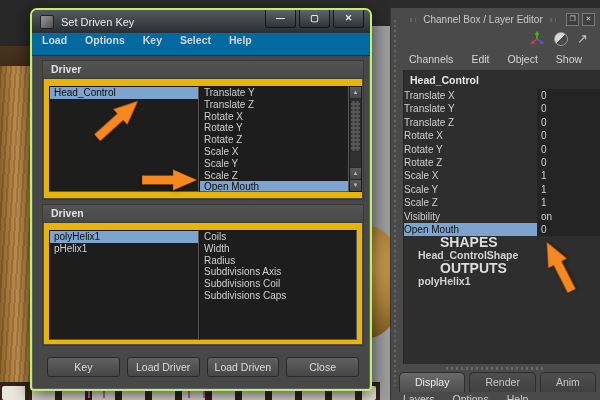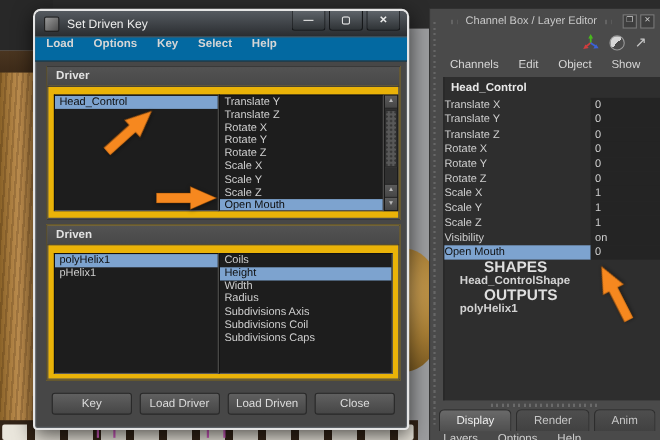--- a/index.html
+++ b/index.html
@@ -23,7 +23,7 @@
 
   
   .dlg{position:absolute;left:30px;top:8px;width:342px;height:383px;background:#474747;
-       border:2px solid #e5e5e5;border-radius:7px 7px 4px 4px;
+       border:2px solid #bef264;border-radius:7px 7px 4px 4px;
        box-shadow:0 5px 18px rgba(0,0,0,.65), inset 0 0 0 1px #5c6166;box-sizing:border-box;}
   .dlg-title{height:23px;background:linear-gradient(#555a60,#2a2d30);border-radius:5px 5px 0 0;
              display:flex;align-items:center;padding:0 8px;position:relative;}

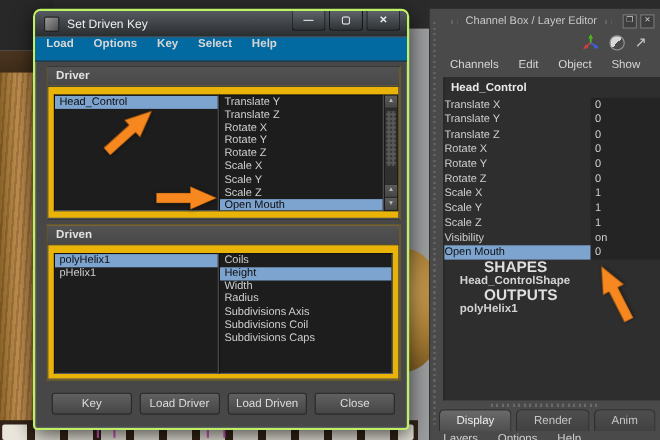--- a/index.html
+++ b/index.html
@@ -178,7 +178,6 @@
         </div>
       <div class="listbox lb-attr">
           <div class="row">Coils</div>
-          <div class="row sel">Height</div>
           <div class="row">Width</div>
           <div class="row">Radius</div>
           <div class="row">Subdivisions Axis</div>

